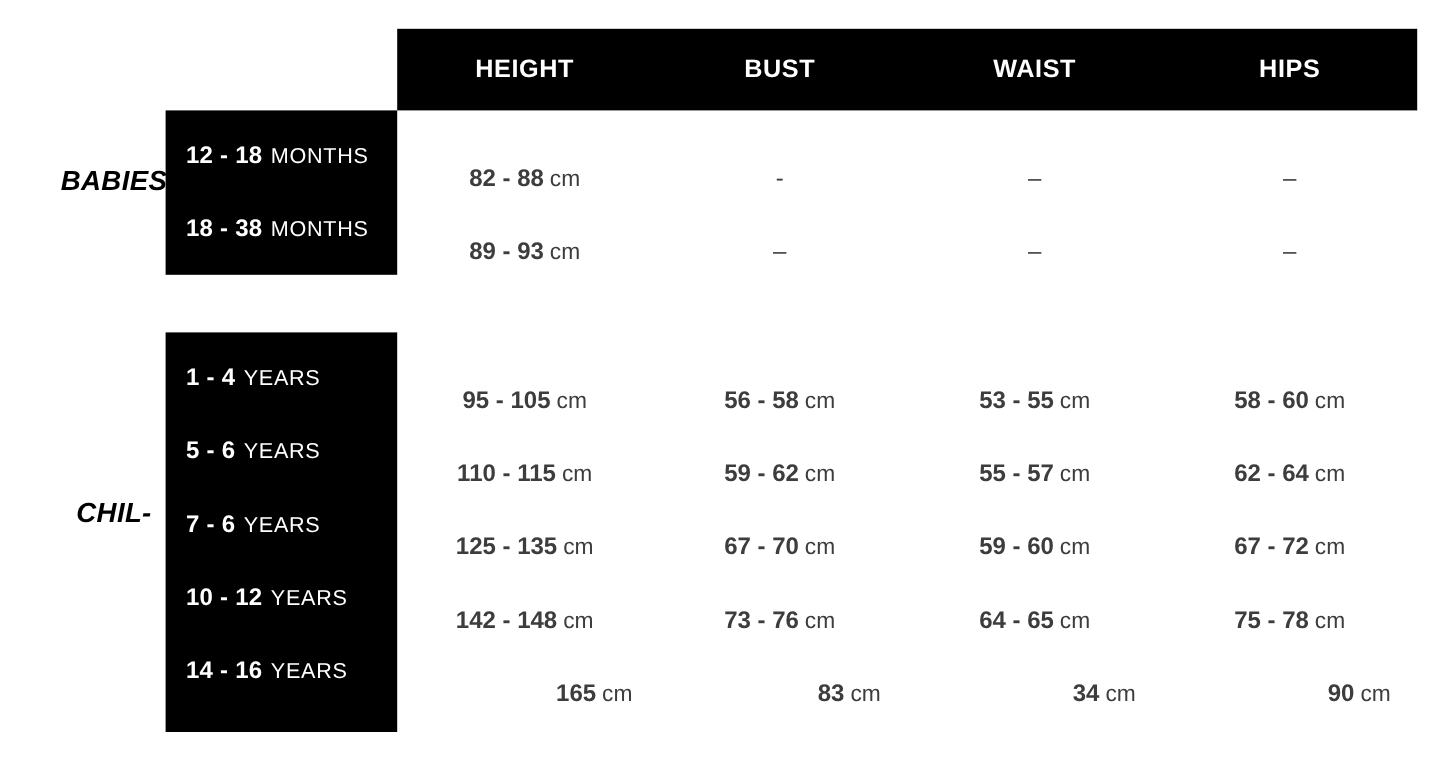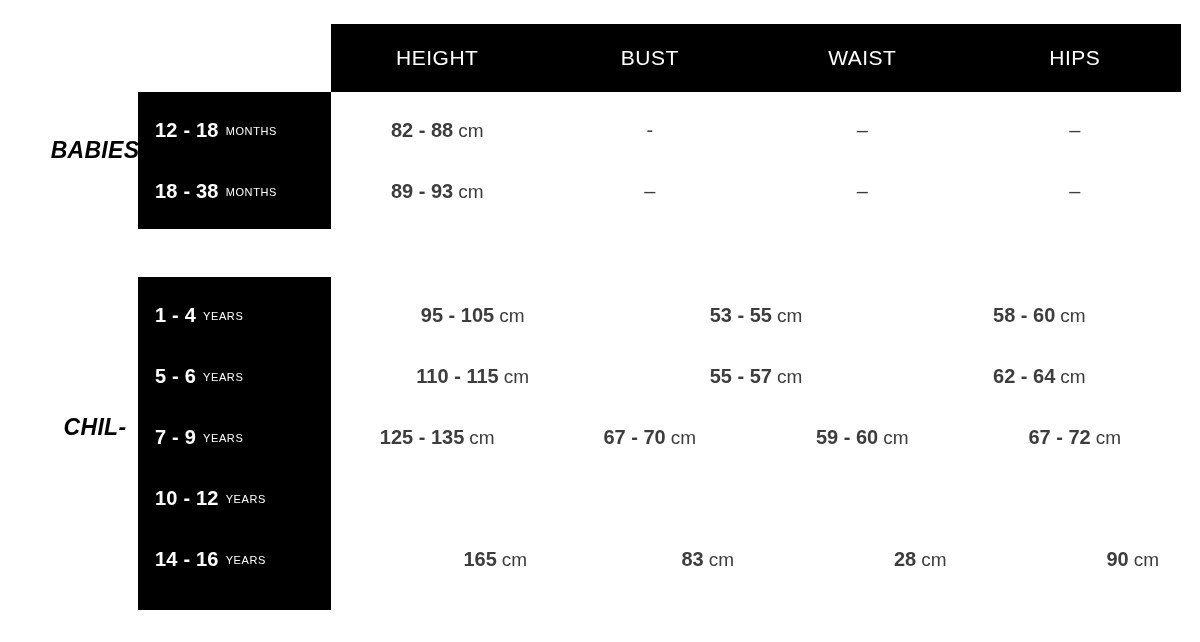--- a/index.html
+++ b/index.html
@@ -41,7 +41,7 @@
     color: #ffffff;
     font-size: 21px;
     letter-spacing: 0.5px;
-    font-weight: 400;
+    font-weight: 700;
   }
 
   

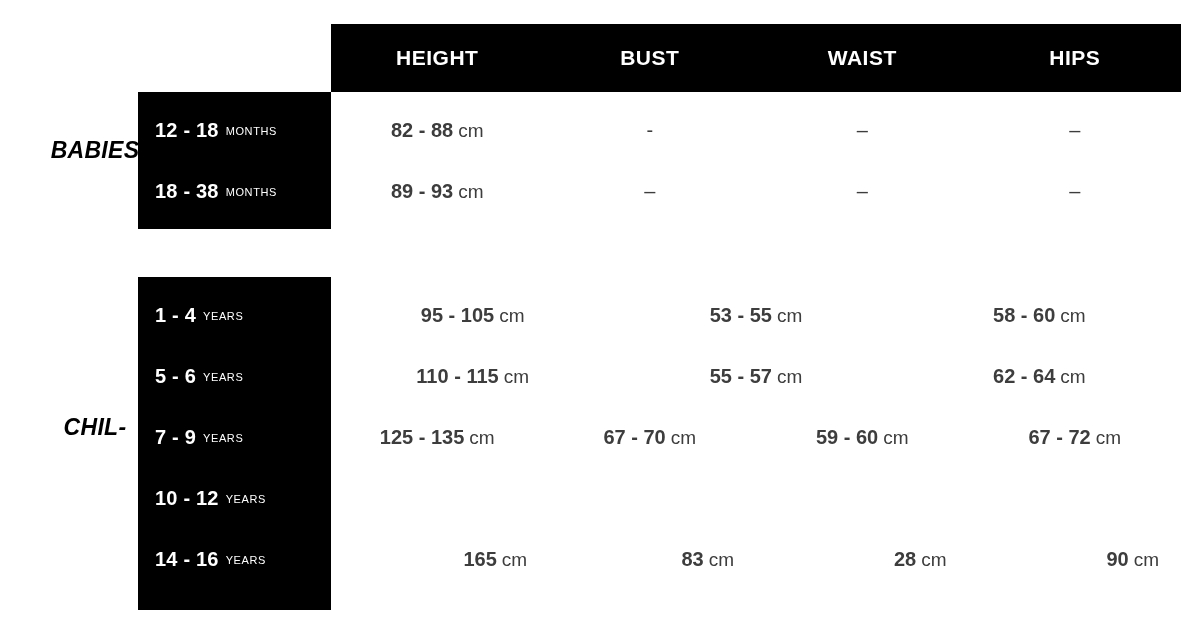--- a/index.html
+++ b/index.html
@@ -90,7 +90,7 @@
     text-align: center;
   }
   .age-unit {
-    font-size: 11px;
+    font-size: 18px;
     font-weight: 400;
     letter-spacing: 0.6px;
     margin-left: 7px;

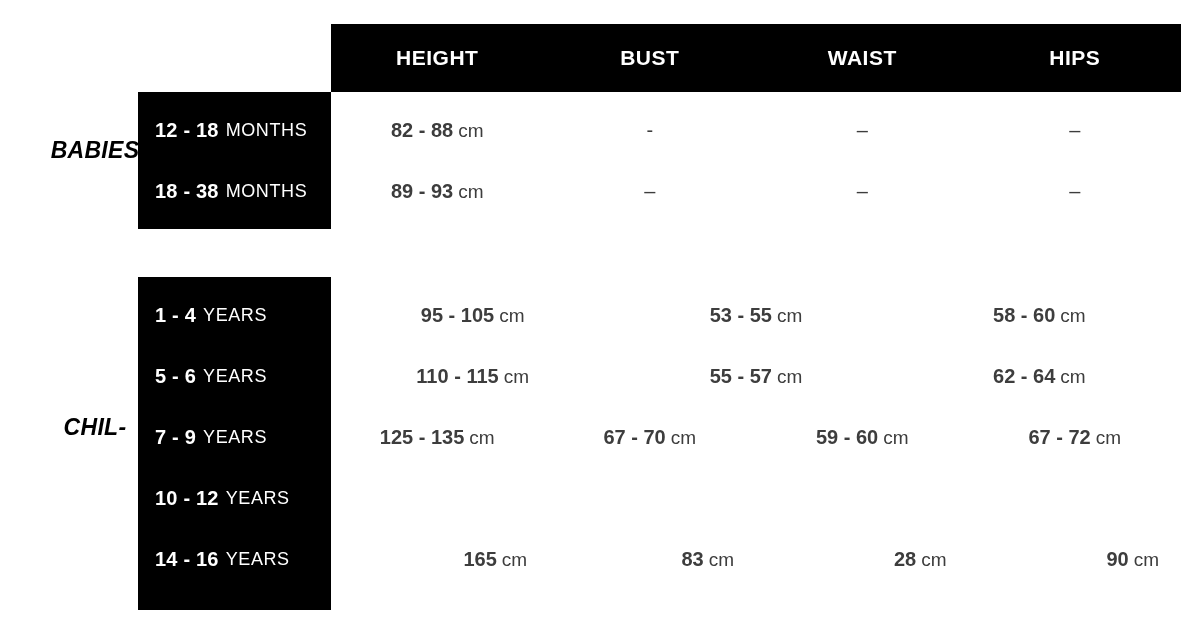--- a/index.html
+++ b/index.html
@@ -103,7 +103,7 @@
     width: 850px;
     height: 61px;
     display: flex;
-    align-items: center;
+    align-items: flex-end;
   }
   .data-cell {
     flex: 1 1 0;

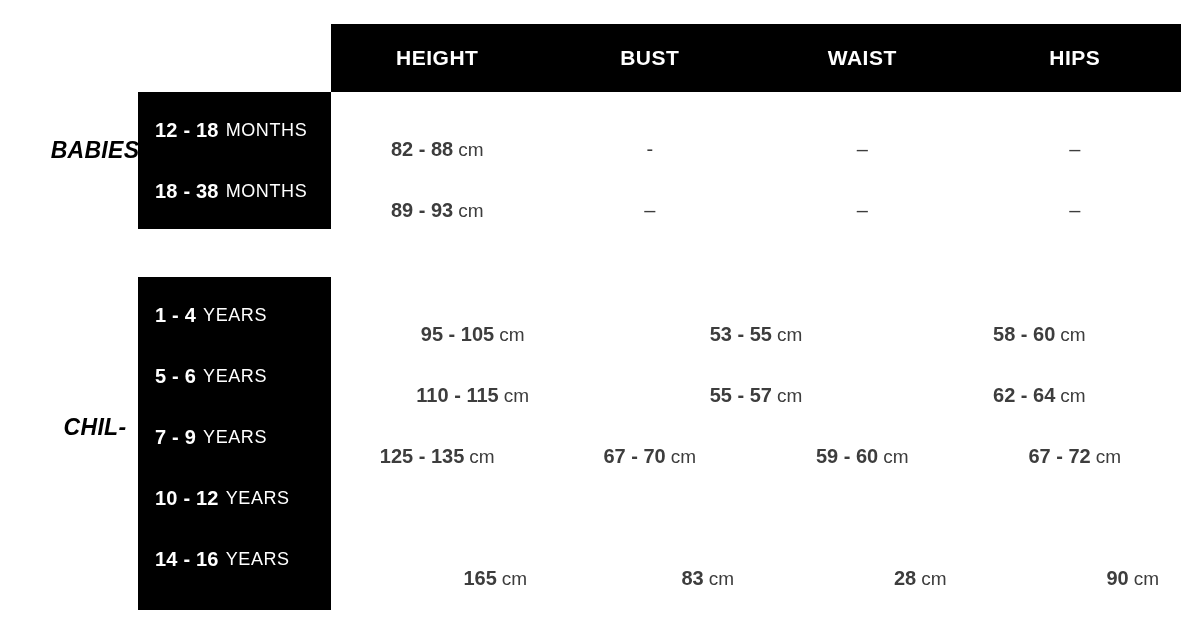--- a/index.html
+++ b/index.html
@@ -193,6 +193,9 @@
       <span class="val">95 - 105</span><span class="unit">cm</span>
     </div>
     <div class="data-cell">
+      <span class="val">56 - 58</span><span class="unit">cm</span>
+    </div>
+    <div class="data-cell">
       <span class="val">53 - 55</span><span class="unit">cm</span>
     </div>
     <div class="data-cell">

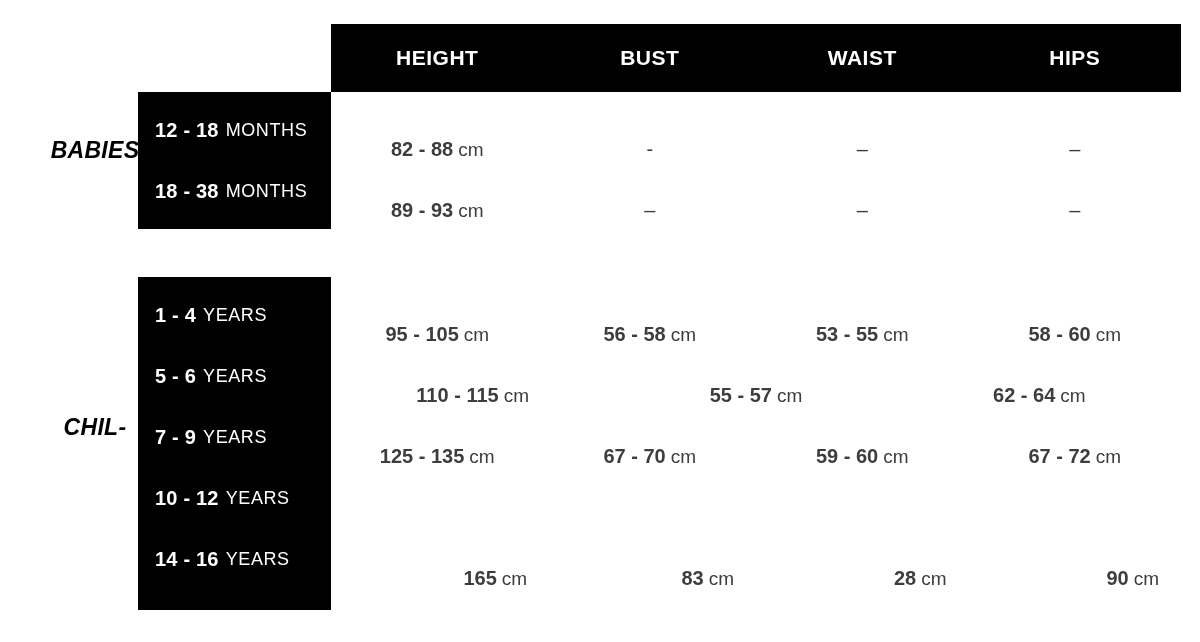--- a/index.html
+++ b/index.html
@@ -212,6 +212,9 @@
       <span class="val">110 - 115</span><span class="unit">cm</span>
     </div>
     <div class="data-cell">
+      <span class="val">59 - 62</span><span class="unit">cm</span>
+    </div>
+    <div class="data-cell">
       <span class="val">55 - 57</span><span class="unit">cm</span>
     </div>
     <div class="data-cell">

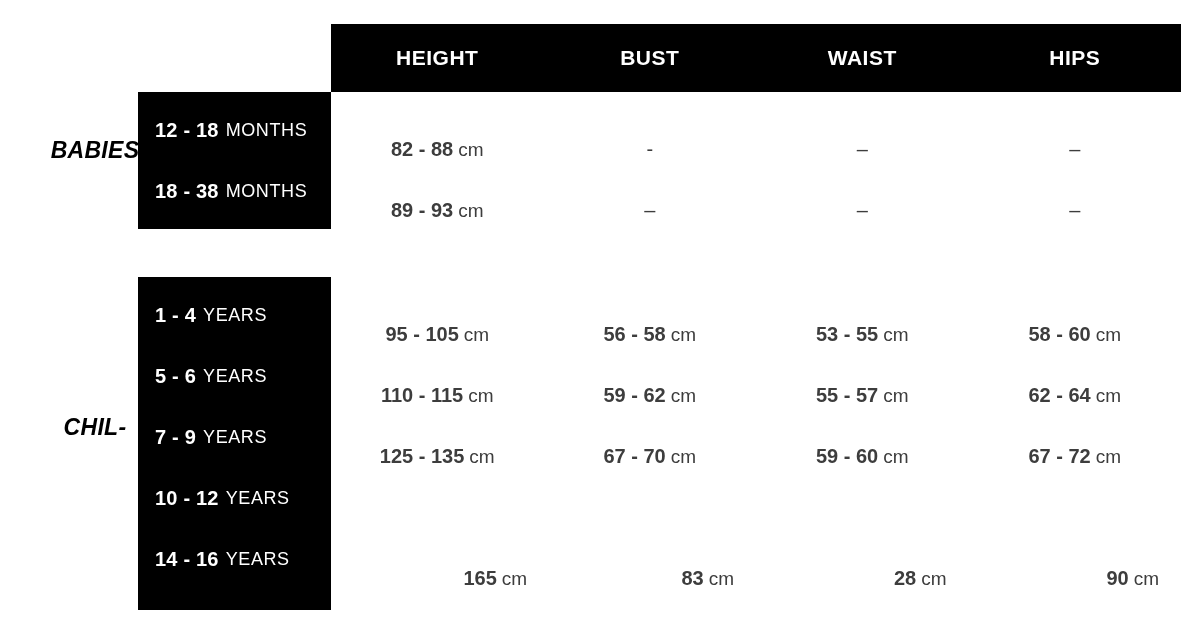--- a/index.html
+++ b/index.html
@@ -223,7 +223,7 @@
   </div>
 
   <div class="age-row" style="top:407px">
-    <span class="age-num">7 - 9</span>
+    <span class="age-num">7 - 6</span>
     <span class="age-unit">YEARS</span>
   </div>
   <div class="data-row" style="top:407px">

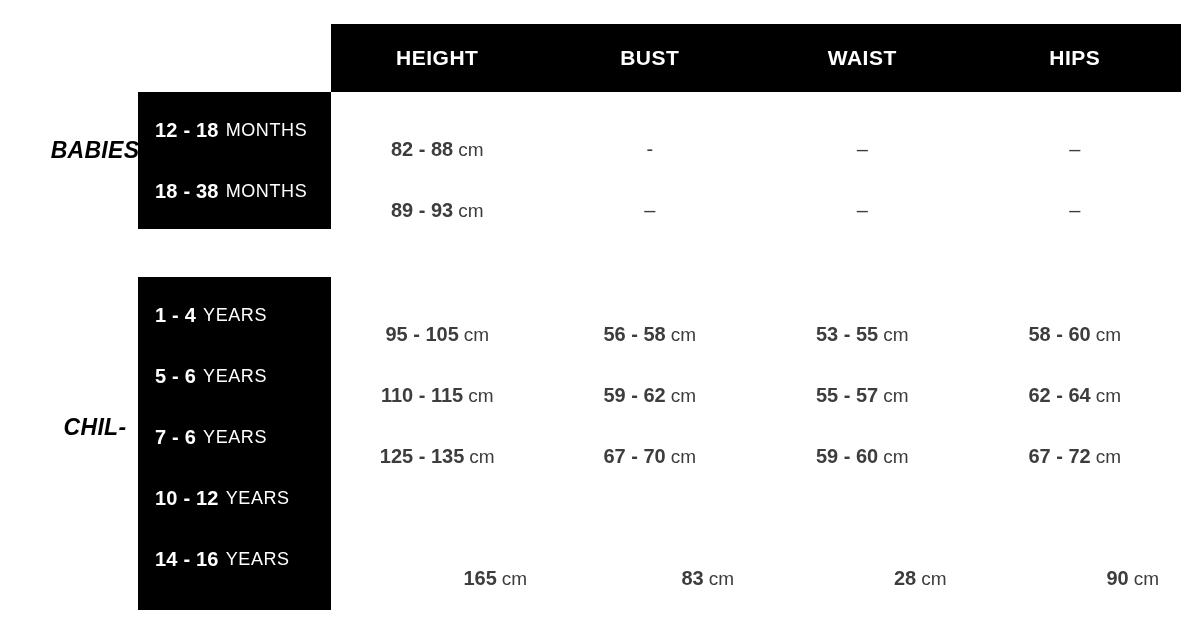--- a/index.html
+++ b/index.html
@@ -245,6 +245,20 @@
     <span class="age-num">10 - 12</span>
     <span class="age-unit">YEARS</span>
   </div>
+  <div class="data-row" style="top:468px">
+    <div class="data-cell">
+      <span class="val">142 - 148</span><span class="unit">cm</span>
+    </div>
+    <div class="data-cell">
+      <span class="val">73 - 76</span><span class="unit">cm</span>
+    </div>
+    <div class="data-cell">
+      <span class="val">64 - 65</span><span class="unit">cm</span>
+    </div>
+    <div class="data-cell">
+      <span class="val">75 - 78</span><span class="unit">cm</span>
+    </div>
+  </div>
 
   <div class="age-row" style="top:529px">
     <span class="age-num">14 - 16</span>

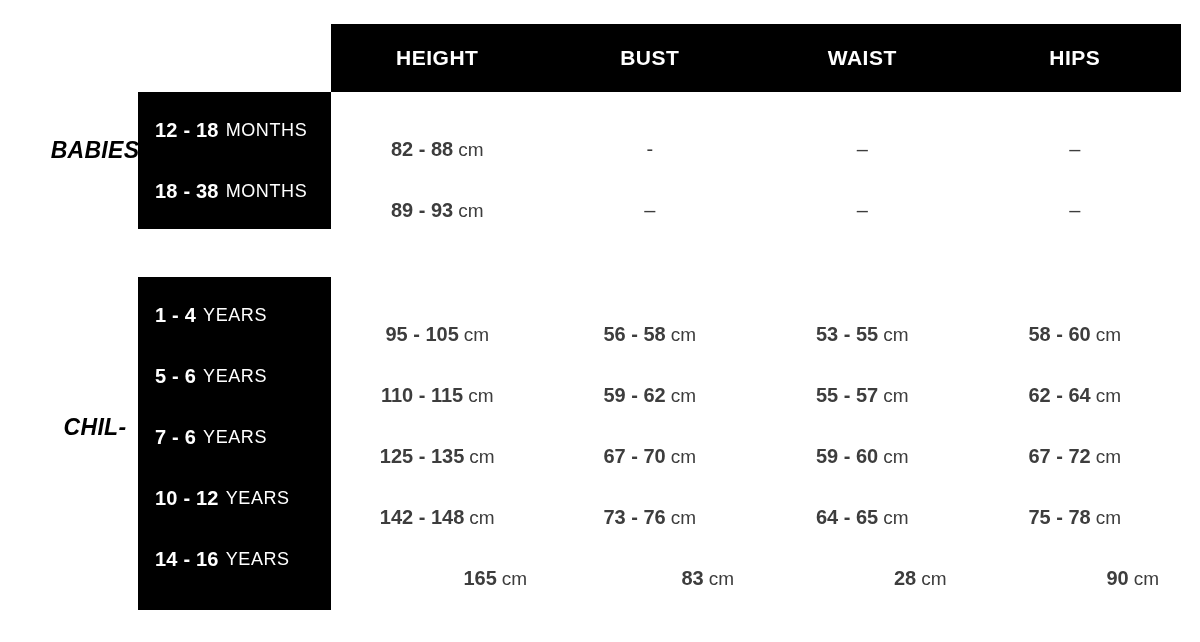--- a/index.html
+++ b/index.html
@@ -272,7 +272,7 @@
       <span class="val">83</span><span class="unit">cm</span>
     </div>
     <div class="data-cell">
-      <span class="val">28</span><span class="unit">cm</span>
+      <span class="val">34</span><span class="unit">cm</span>
     </div>
     <div class="data-cell">
       <span class="val">90</span><span class="unit">cm</span>

